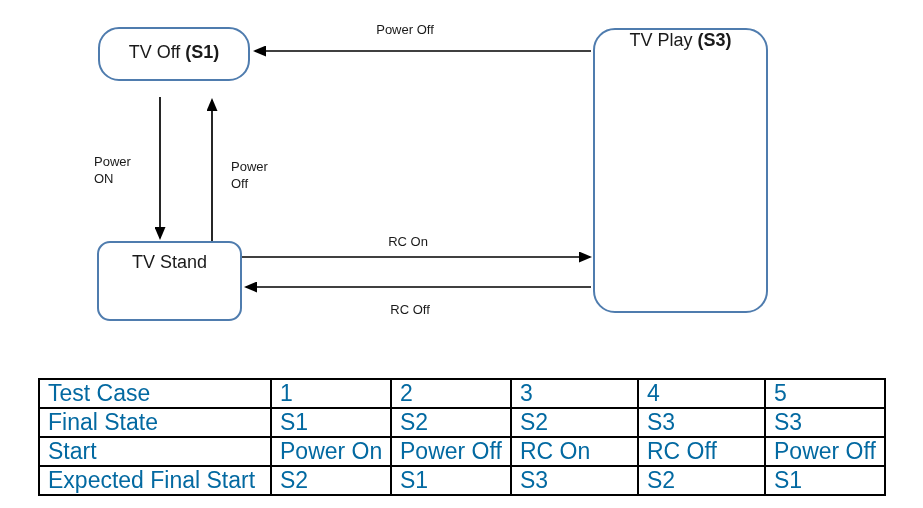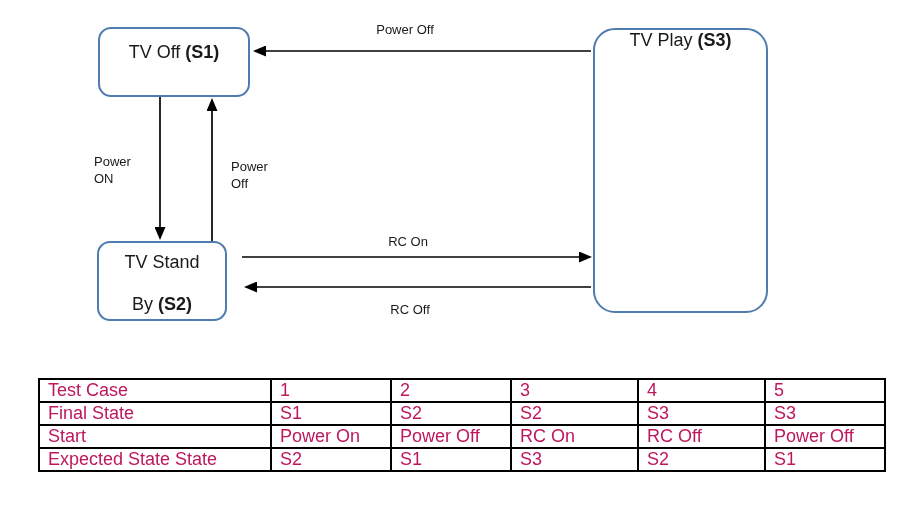--- a/index.html
+++ b/index.html
@@ -34,7 +34,7 @@
   }
   .state-box .bold { font-weight: bold; }
 
-  .state-s1 { left: 98px;  top: 27px;  width: 152px; height: 70px;  padding-top: 13px; }
+  .state-s1 { left: 98px;  top: 27px;  width: 152px; height: 54px;  padding-top: 13px; border-radius: 21px; }
   .state-s2 { left: 97px;  top: 241px; width: 130px; height: 80px;  padding-top: 9px; }
   .state-s2 .line2 { margin-top: 21px; }
   .state-s3 { left: 593px; top: 28px;  width: 175px; height: 285px; padding-top: 0; border-radius: 22px; }

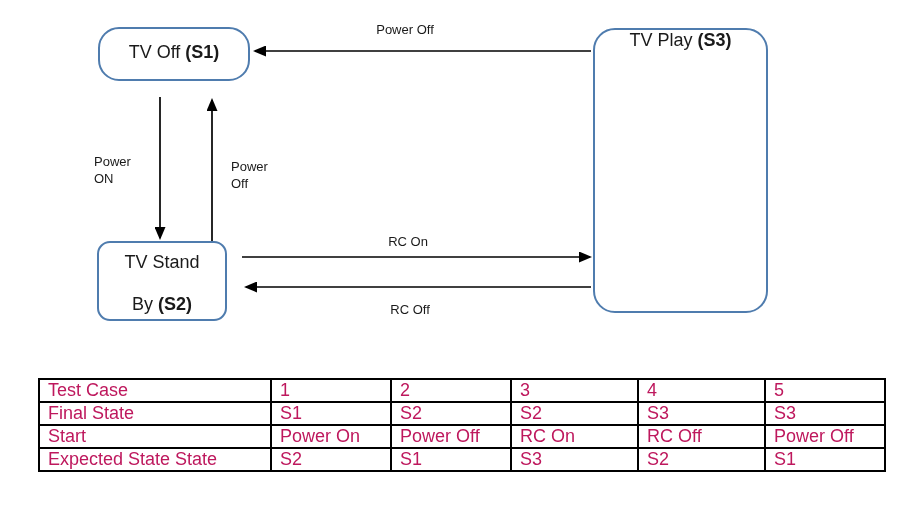--- a/index.html
+++ b/index.html
@@ -35,7 +35,7 @@
   .state-box .bold { font-weight: bold; }
 
   .state-s1 { left: 98px;  top: 27px;  width: 152px; height: 54px;  padding-top: 13px; border-radius: 21px; }
-  .state-s2 { left: 97px;  top: 241px; width: 130px; height: 80px;  padding-top: 9px; }
+  .state-s2 { left: 97px;  top: 241px; width: 145px; height: 80px;  padding-top: 9px; }
   .state-s2 .line2 { margin-top: 21px; }
   .state-s3 { left: 593px; top: 28px;  width: 175px; height: 285px; padding-top: 0; border-radius: 22px; }
 

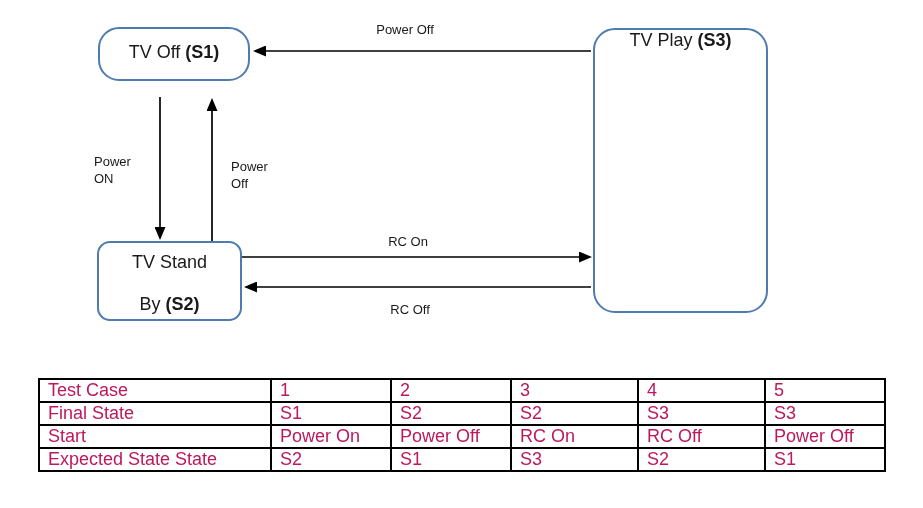--- a/index.html
+++ b/index.html
@@ -109,10 +109,6 @@
 
   <div class="state-box state-s2">
     <div class="line1">TV Stand</div>
-    <div class="line2">
-      <span>By</span>
-      <span class="bold">(S2)</span>
-    </div>
   </div>
 
   <div class="state-box state-s3">

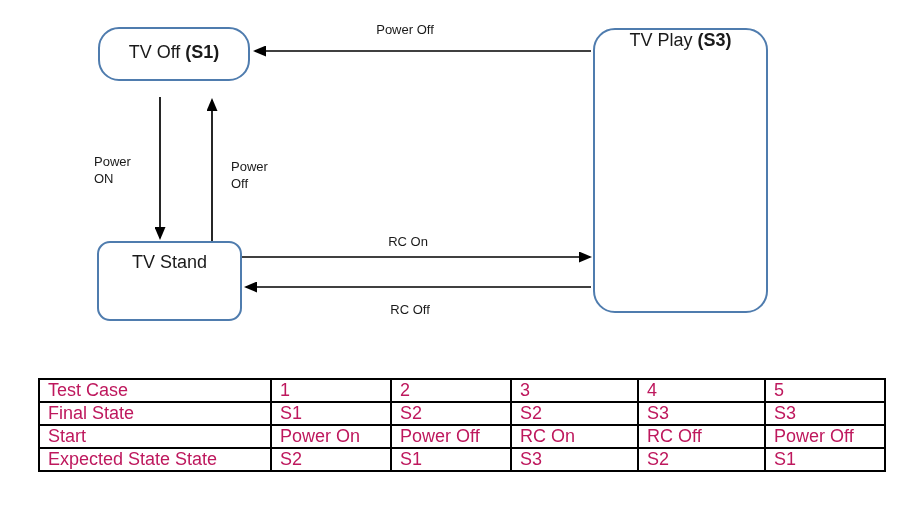--- a/index.html
+++ b/index.html
@@ -65,12 +65,12 @@
   .tc-table td {
     border: 2px solid #000000;
     height: 20px;
-    font-size: 18px;
+    font-size: 23px;
     padding: 0 4px 0 8px;
     vertical-align: middle;
     white-space: nowrap;
     overflow: hidden;
-    color: #be185d;
+    color: #0369a1;
   }
   .col-label { width: 232px; }
   .col-c1 { width: 120px; }

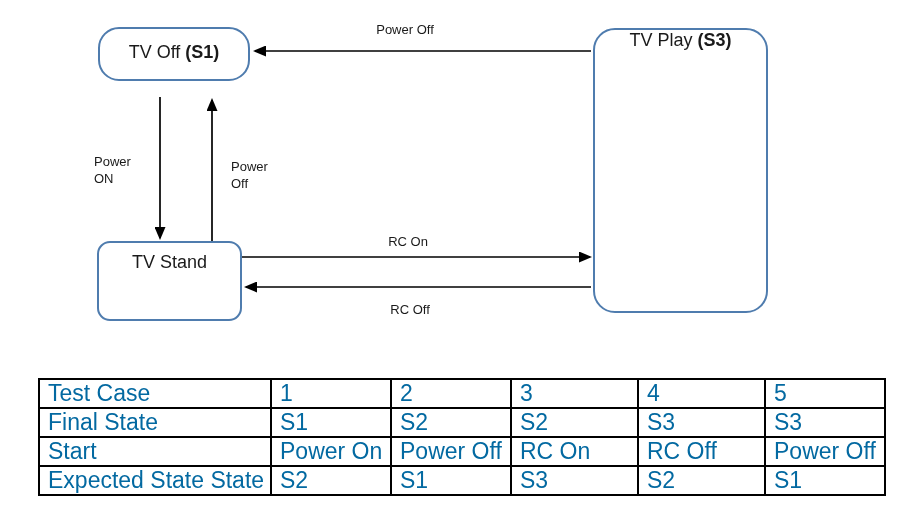--- a/index.html
+++ b/index.html
@@ -151,7 +151,7 @@
         <td class="col-c5">Power Off</td>
       </tr>
       <tr>
-        <td class="col-label">Expected State State</td>
+        <td class="col-label">Expected Final Start</td>
         <td class="col-c1">S2</td>
         <td class="col-c2">S1</td>
         <td class="col-c3">S3</td>

